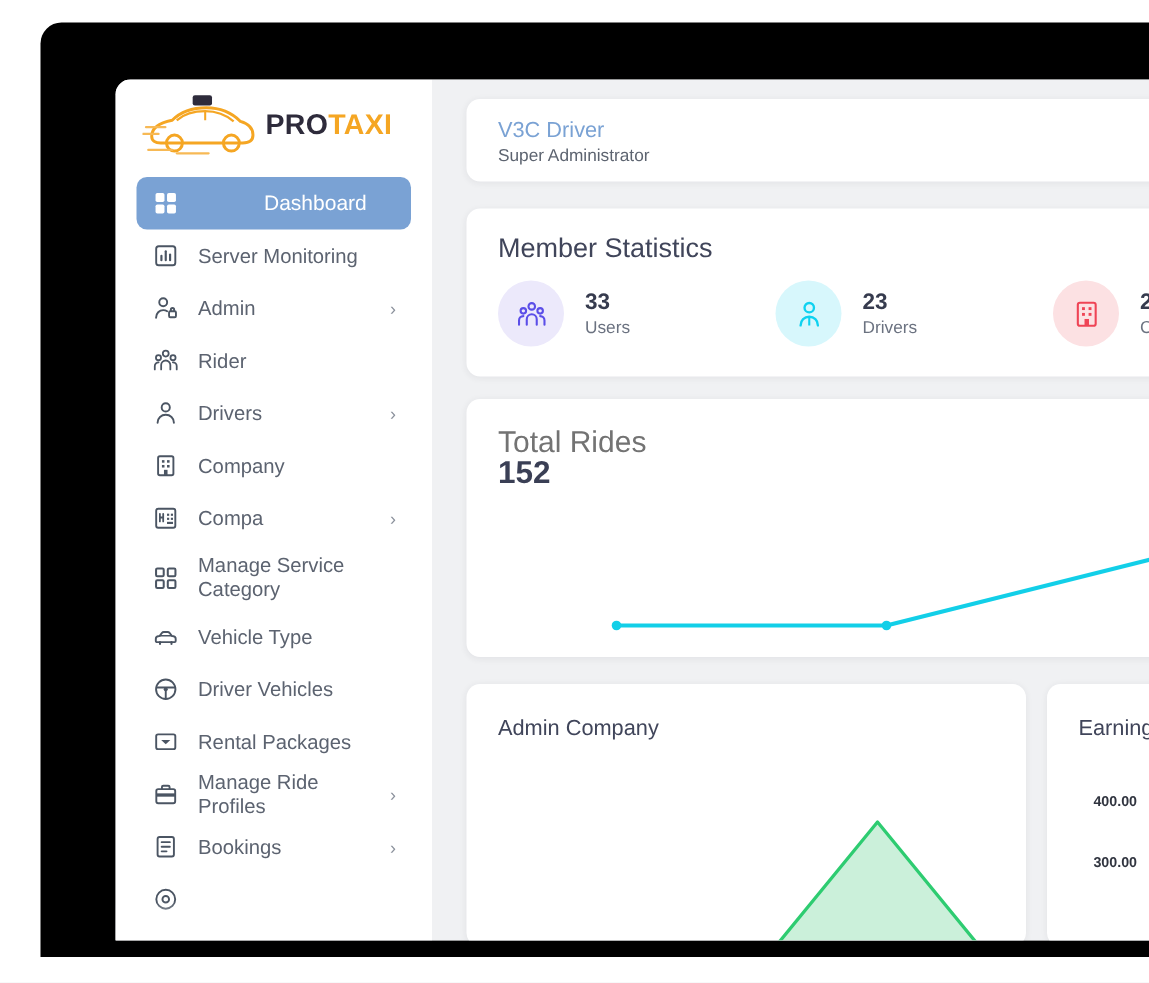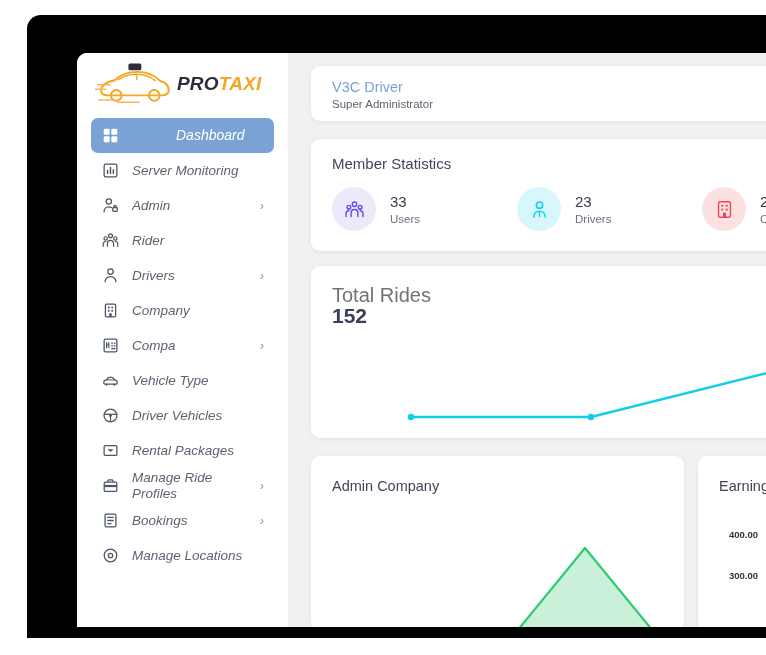--- a/index.html
+++ b/index.html
@@ -24,7 +24,7 @@
   
   .sidebar{
     position:absolute;left:0;top:0;width:211px;height:574px;
-    background:#ffffff;overflow:hidden;font-style:italic;
+    background:#ffffff;overflow:hidden;
   }
   .logo-wrap{
     height:62px;display:flex;align-items:center;padding-left:18px;box-sizing:border-box;

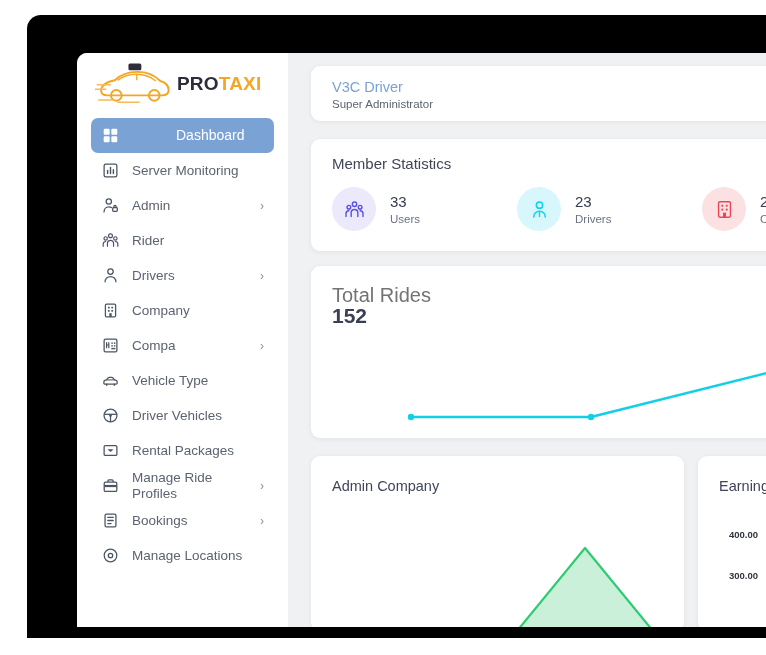--- a/index.html
+++ b/index.html
@@ -85,7 +85,7 @@
 
   
   .card-stats{left:23px;top:86px;width:560px;height:112px;}
-  .stats-title{position:absolute;left:21px;top:16px;font-size:15px;color:#40455a;}
+  .stats-title{position:absolute;left:21px;top:16px;font-size:18px;color:#40455a;}
   .stat{position:absolute;top:48px;display:flex;align-items:center;}
   .stat-circle{
     width:44px;height:44px;border-radius:50%;

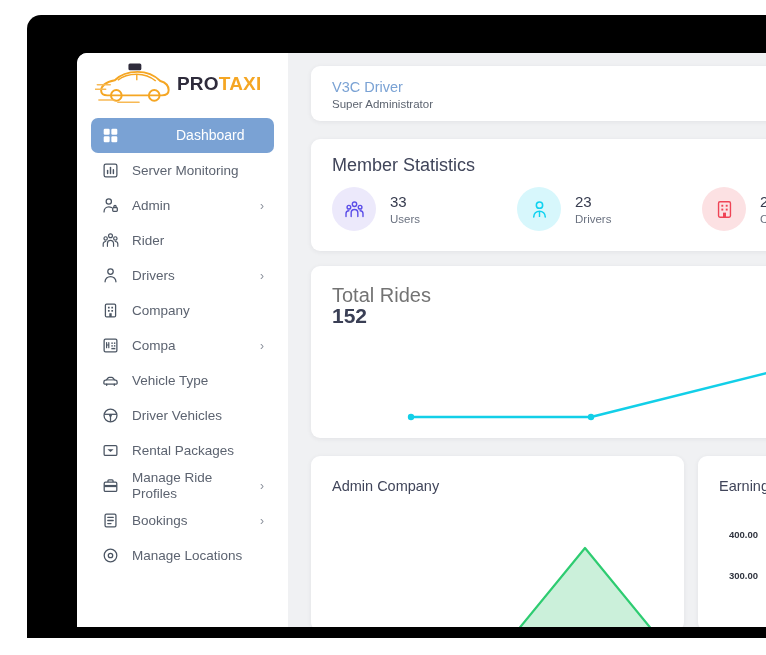--- a/index.html
+++ b/index.html
@@ -92,7 +92,7 @@
     display:flex;align-items:center;justify-content:center;flex:0 0 44px;
   }
   .stat-meta{margin-left:14px;}
-  .stat-value{font-size:15px;font-weight:normal;color:#363b4e;line-height:1.15;}
+  .stat-value{font-size:15px;font-weight:bold;color:#363b4e;line-height:1.15;}
   .stat-label{font-size:11.5px;color:#6b7280;margin-top:3px;white-space:nowrap;}
 
   

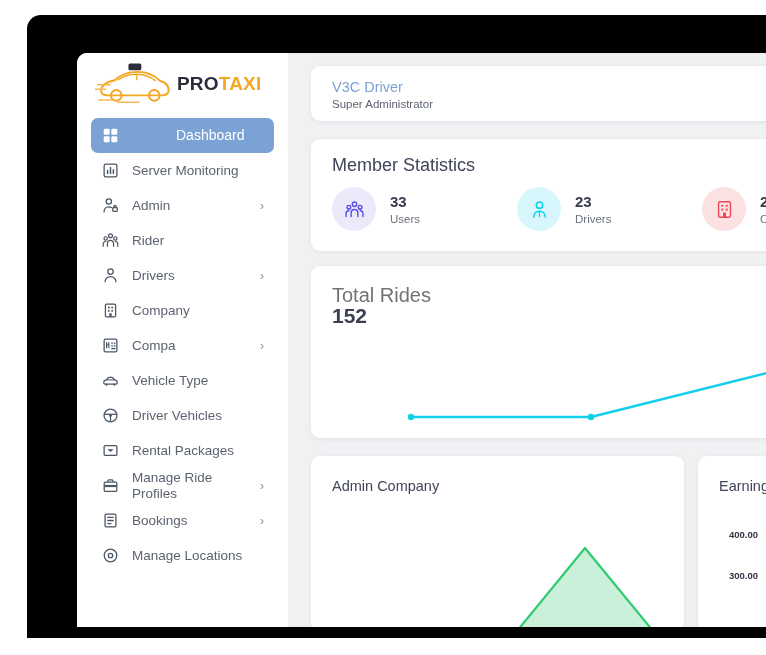--- a/index.html
+++ b/index.html
@@ -233,6 +233,17 @@
             <span class="chev">›</span>
           </div>
 
+          <div class="nav-item tall">
+            <span class="ico">
+              <svg viewBox="0 0 20 20" width="17" height="17" fill="none" stroke="currentColor" stroke-width="1.6">
+                <rect x="2.4" y="2.4" width="6" height="6" rx="1"></rect>
+                  <rect x="11.6" y="2.4" width="6" height="6" rx="1"></rect>
+                <rect x="2.4" y="11.6" width="6" height="6" rx="1"></rect>
+                  <rect x="11.6" y="11.6" width="6" height="6" rx="1"></rect>
+              </svg>
+            </span>
+            <span class="nav-label">Manage Service Category</span>
+          </div>
 
           <div class="nav-item">
             <span class="ico">

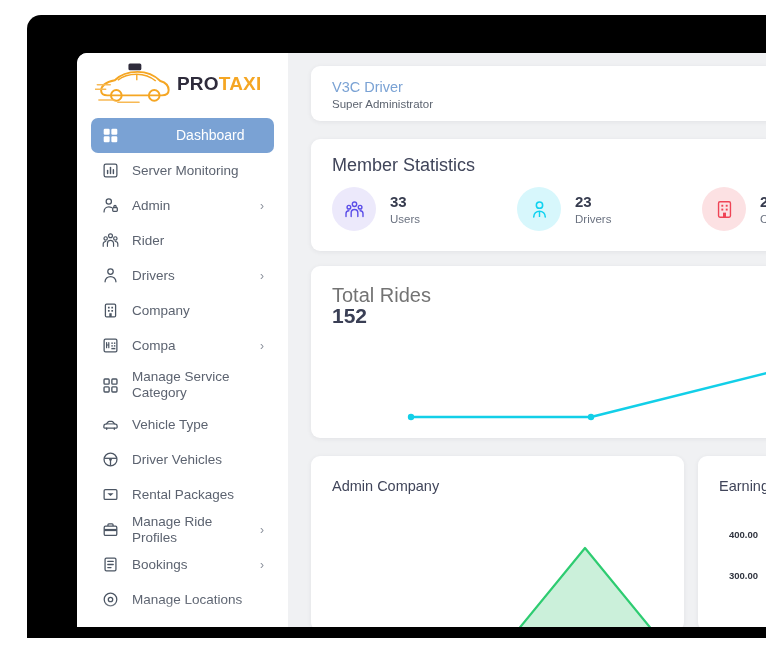--- a/index.html
+++ b/index.html
@@ -311,7 +311,6 @@
                 <circle cx="10" cy="10" r="2.6"></circle>
               </svg>
             </span>
-            <span class="nav-label">Manage Locations</span>
           </div>
 
         </div>

